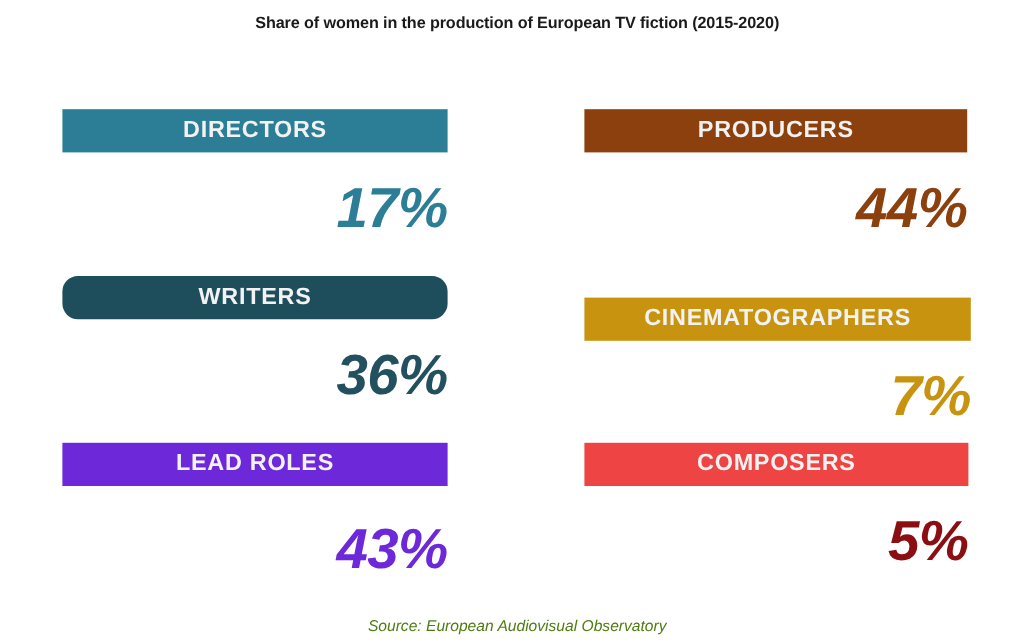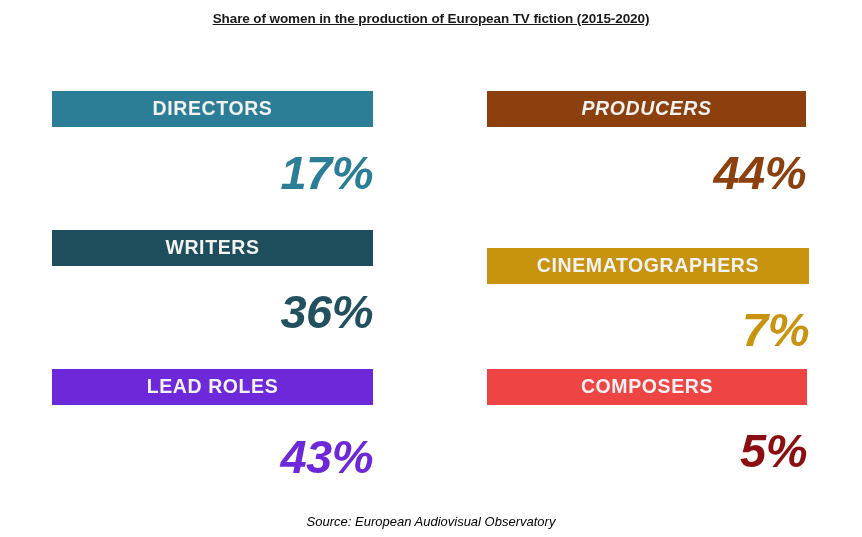--- a/index.html
+++ b/index.html
@@ -32,7 +32,6 @@
     font-weight: bold;
     color: #1a1a1a;
     letter-spacing: -0.1px;
-    text-decoration: underline;
   }
 
   .grid {

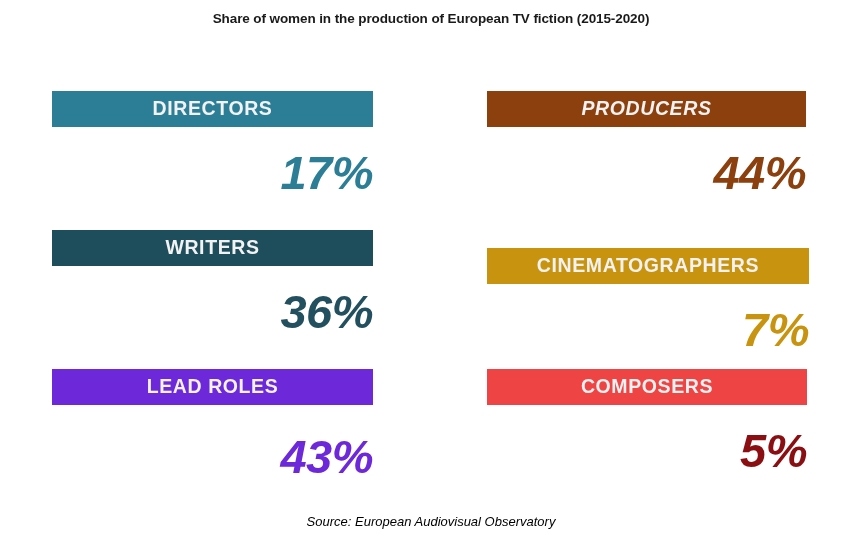--- a/index.html
+++ b/index.html
@@ -123,7 +123,7 @@
     </div>
 
     <div class="card col-right row-1" style="width: 319px;">
-      <div class="card-bar" style="background: rgb(139, 64, 14); font-style: italic;">
+      <div class="card-bar" style="background: rgb(139, 64, 14);">
         <span class="card-bar-label">PRODUCERS</span>
       </div>
       <div class="card-value" style="color: rgb(139, 64, 14);">44%</div>

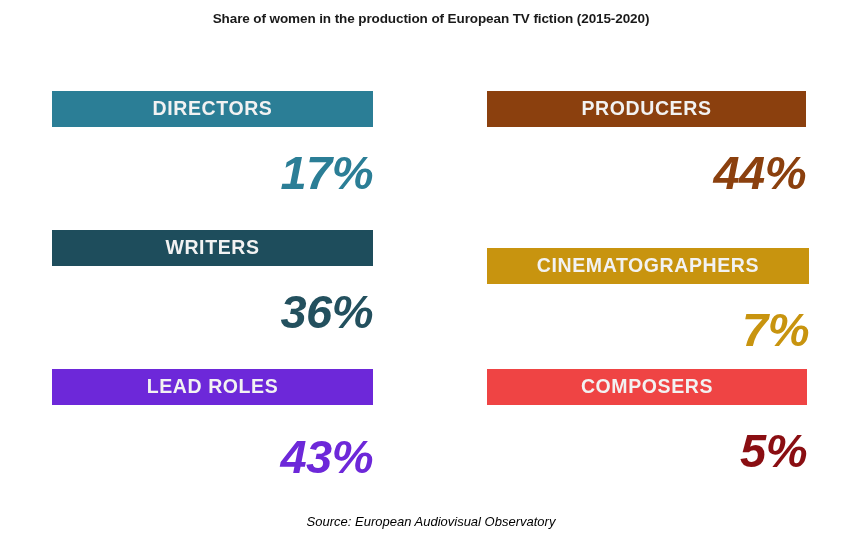--- a/index.html
+++ b/index.html
@@ -109,7 +109,7 @@
     </div>
 
     <div class="card col-left row-2" style="width: 321px;">
-      <div class="card-bar" style="background: rgb(30, 77, 92);">
+      <div class="card-bar" style="background: rgb(30, 77, 92); border-radius: 13px;">
         <span class="card-bar-label">WRITERS</span>
       </div>
       <div class="card-value" style="color: rgb(35, 80, 94);">36%</div>

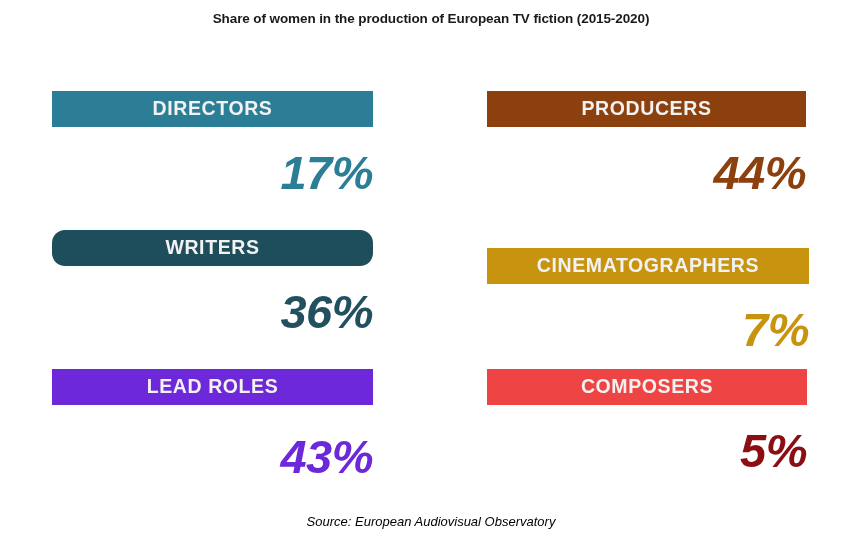--- a/index.html
+++ b/index.html
@@ -89,7 +89,7 @@
     text-align: center;
     font-size: 13px;
     font-style: italic;
-    color: #000000;
+    color: #4d7c0f;
   }
 </style>
 </head>

